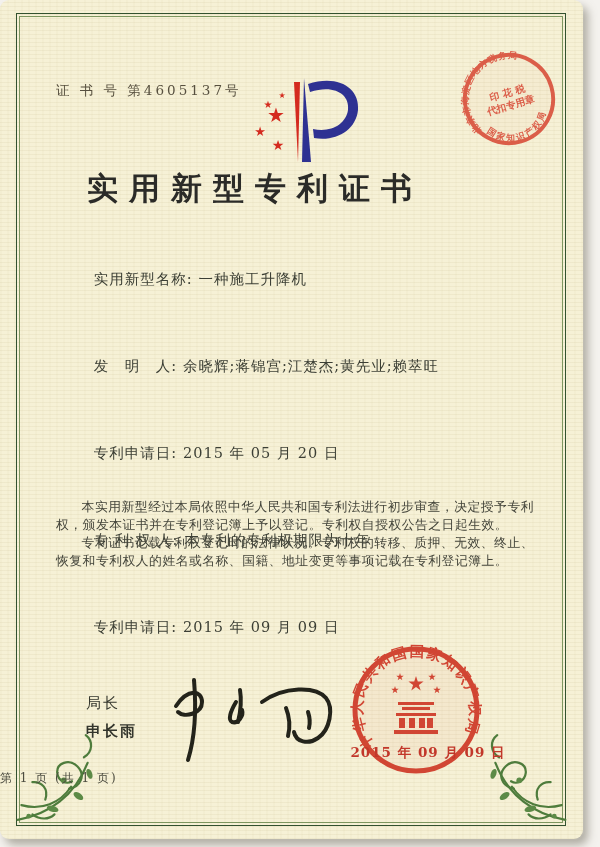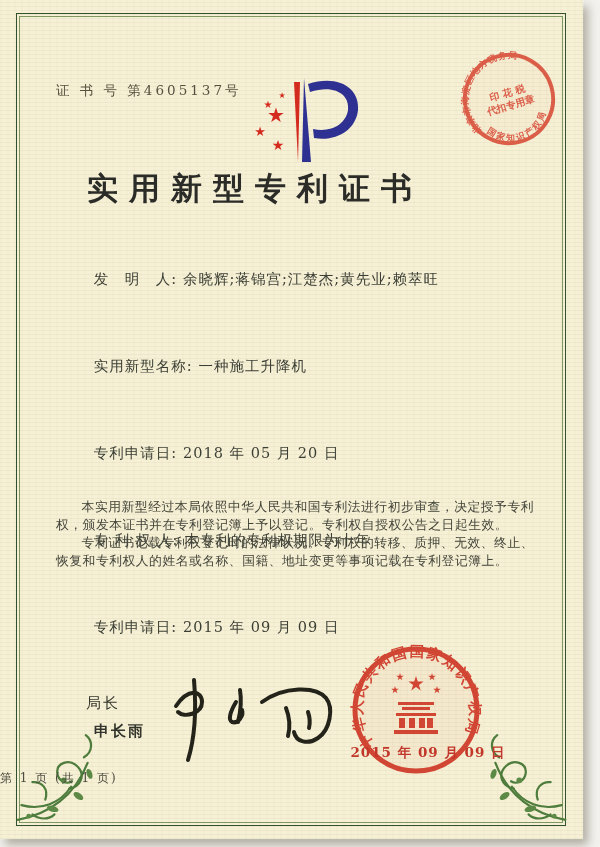--- a/index.html
+++ b/index.html
@@ -16,6 +16,7 @@
       repeating-linear-gradient(90deg, rgba(190,175,120,.05) 0 2px, rgba(0,0,0,0) 2px 7px),
       #f6f1d6;
     box-shadow:5px 6px 9px rgba(110,105,90,.5), 1px 1px 0 #fbfaf5;
+    border-radius:9px;
   }
   .frame{
     position:absolute;left:16px;top:13px;right:17px;bottom:13px;

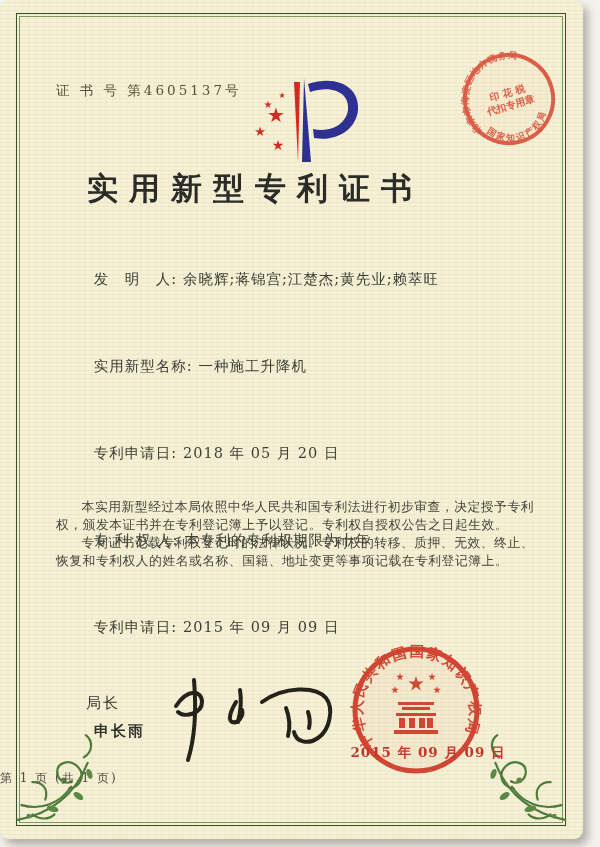--- a/index.html
+++ b/index.html
@@ -133,10 +133,10 @@
 
   <div class="fields">
     <div class="field-row">
+      <span class="lbl">实用新型名称:</span><span>一种施工升降机</span>
+    </div>
+    <div class="field-row">
       <span class="lbl">发　明　人:</span><span>余晓辉;蒋锦宫;江楚杰;黄先业;赖萃旺</span>
-    </div>
-    <div class="field-row">
-      <span class="lbl">实用新型名称:</span><span>一种施工升降机</span>
     </div>
     <div class="field-row">
       <span class="lbl">专利申请日:</span><span>2018 年 05 月 20 日</span>

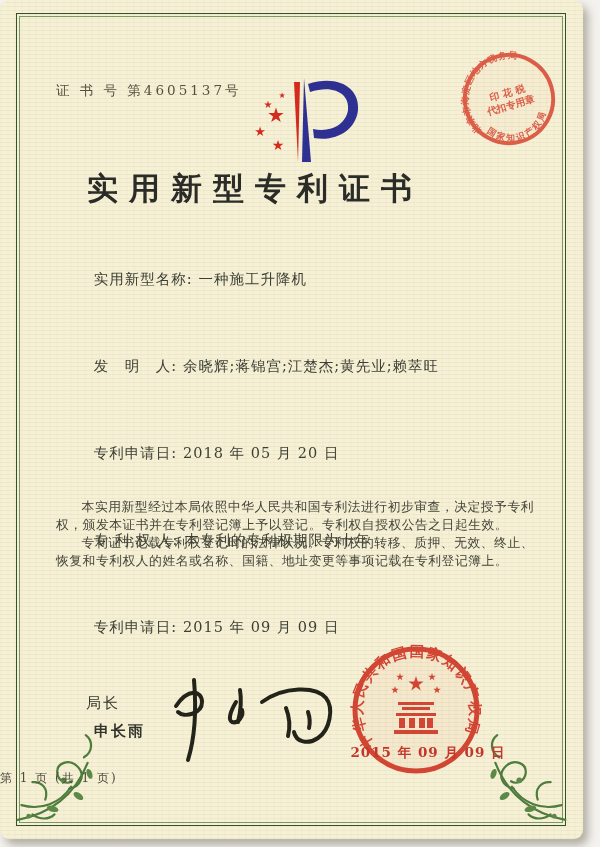--- a/index.html
+++ b/index.html
@@ -139,7 +139,7 @@
       <span class="lbl">发　明　人:</span><span>余晓辉;蒋锦宫;江楚杰;黄先业;赖萃旺</span>
     </div>
     <div class="field-row">
-      <span class="lbl">专利申请日:</span><span>2018 年 05 月 20 日</span>
+      <span class="lbl">专利申请日:</span><span>2015 年 05 月 20 日</span>
     </div>
     <div class="field-row">
       <span class="lbl">专 利 权 人:</span><span>本专利的专利权期限为十年</span>

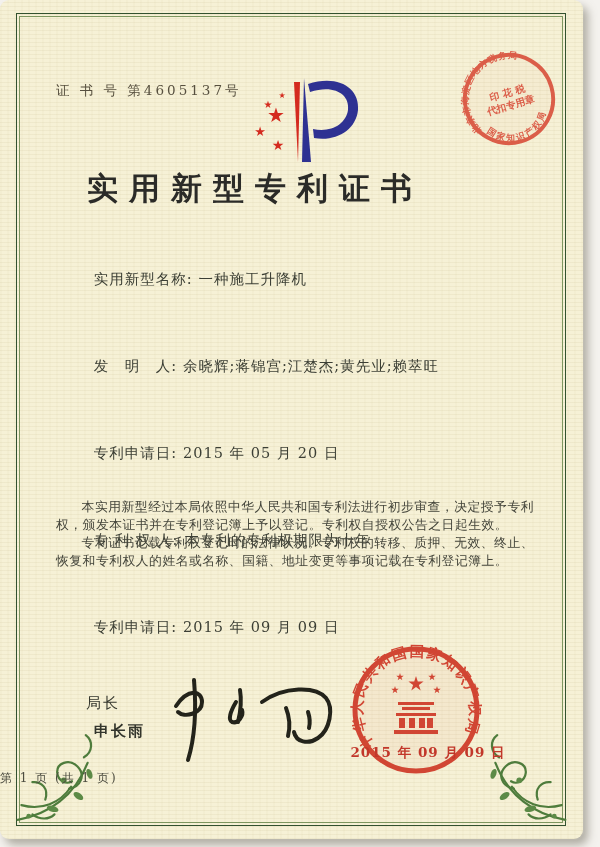--- a/index.html
+++ b/index.html
@@ -50,7 +50,7 @@
   .paras p{margin:0;text-indent:2em;letter-spacing:.5px;}
   .sig-block{position:absolute;left:86px;top:694px;font-size:15px;color:#33352c;}
   .sig-block .sig-title{margin-bottom:9px;letter-spacing:2px;}
-  .sig-block .sig-name{font-weight:bold;letter-spacing:2px;margin-left:8px;}
+  .sig-block .sig-name{font-weight:bold;letter-spacing:2px;}
   .signature-svg{position:absolute;left:158px;top:668px;width:185px;height:100px;}
   .main-seal{position:absolute;left:350px;top:644px;width:132px;height:132px;opacity:.93;}
   .seal-date{

